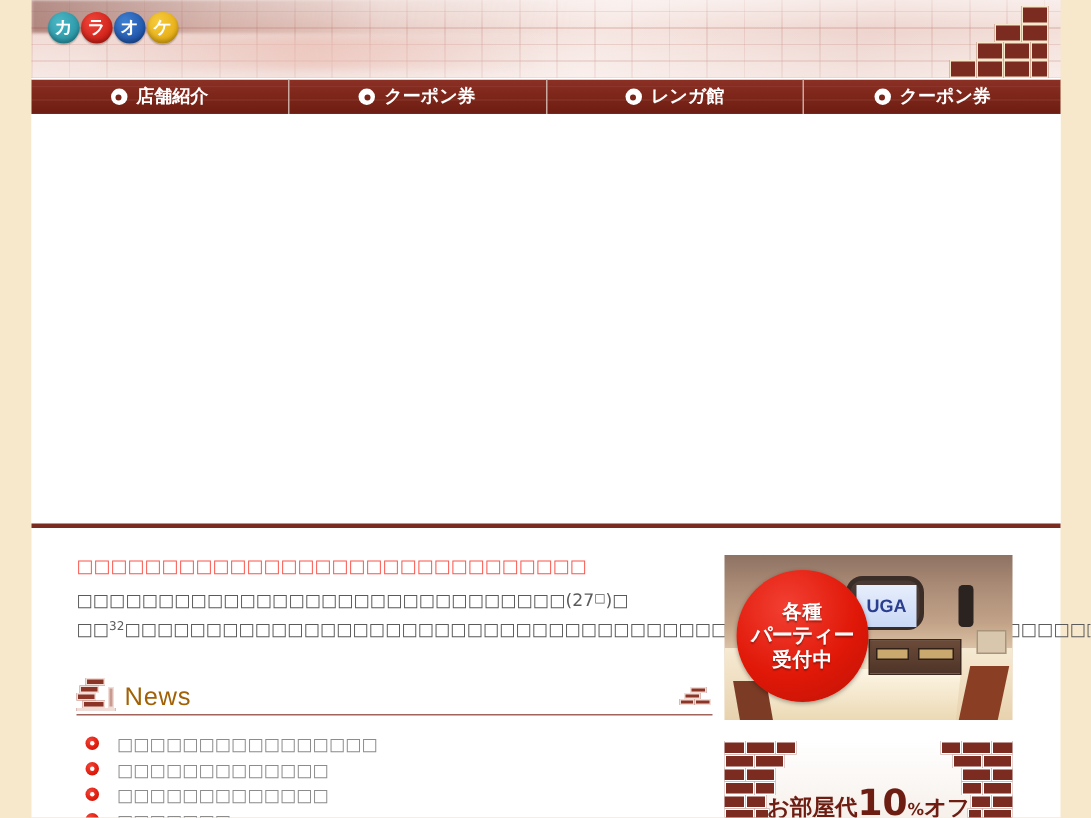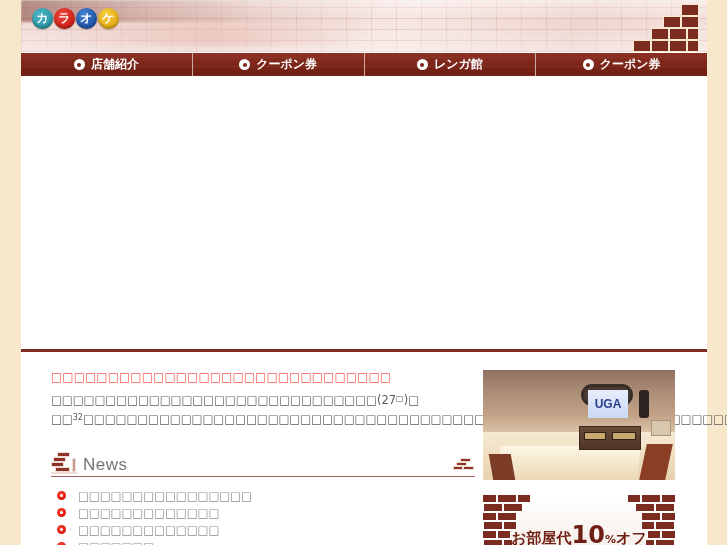--- a/index.html
+++ b/index.html
@@ -378,6 +378,11 @@
           <div class="room-chair-l"></div>
           <div class="room-chair-r"></div>
 
+          <div class="party-badge">
+            <span>各種</span>
+            <span class="wide">パーティー</span>
+            <span>受付中</span>
+          </div>
         </div>
 
         <div class="banner-coupon">

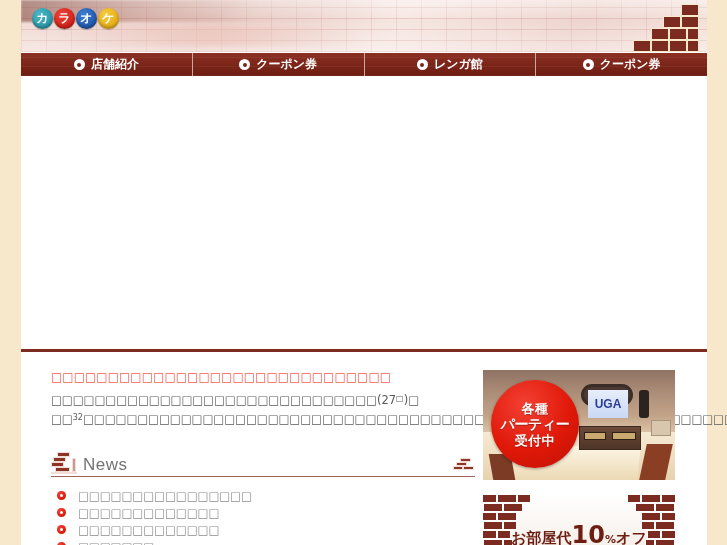--- a/index.html
+++ b/index.html
@@ -187,7 +187,7 @@
     transform: skewX(-6deg);
   }
   .room-tv {
-    position: absolute; left: 98px; top: 14px; width: 52px; height: 22px;
+    position: absolute; left: 81px; top: 14px; width: 52px; height: 36px;
     background: #4a3a33; border: 3px solid #3a2c26; border-radius: 11px;
   }
   .room-tv-screen {

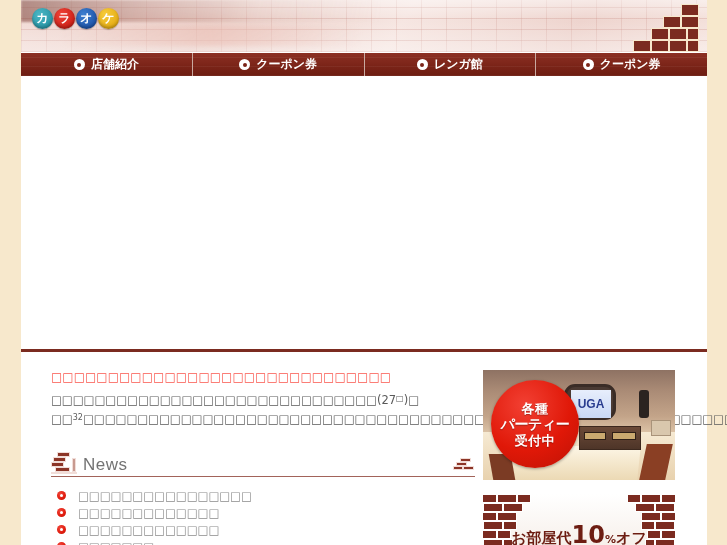--- a/index.html
+++ b/index.html
@@ -144,7 +144,7 @@
   .brick-icon { position: relative; width: 26px; height: 22px; flex: 0 0 auto; }
   .brick-icon .b { position: absolute; background: #8c3527; border: 1px solid #f1ddd8; }
   .news-title {
-    color: #737373; font-size: 17px; line-height: 18px; letter-spacing: .5px;
+    color: #a16207; font-size: 17px; line-height: 18px; letter-spacing: .5px;
     font-family: "Liberation Sans", sans-serif;
     text-align: right;
   }

